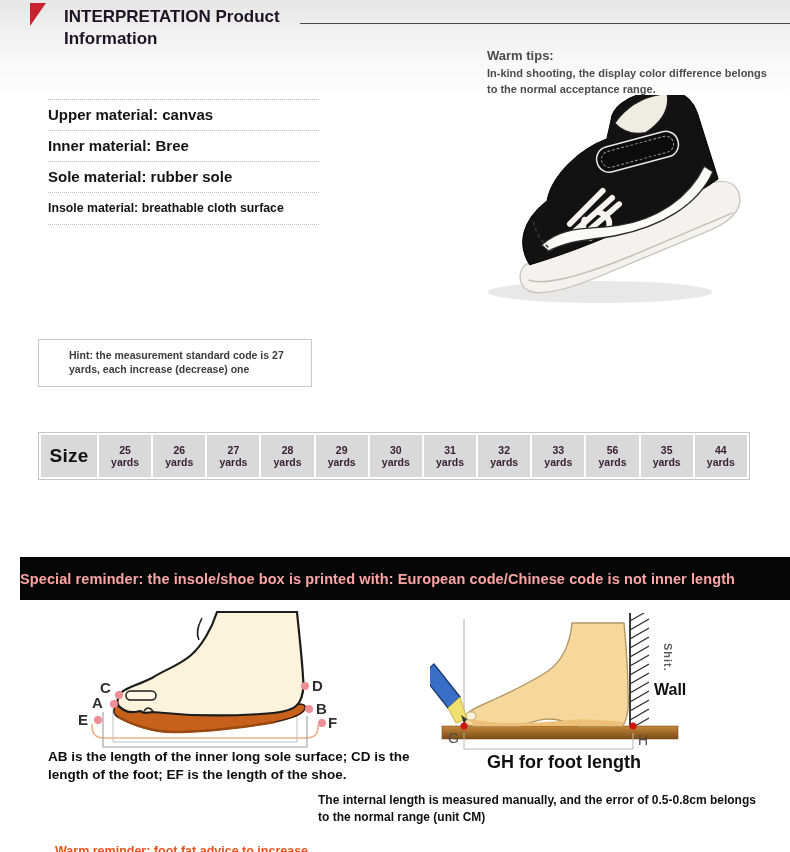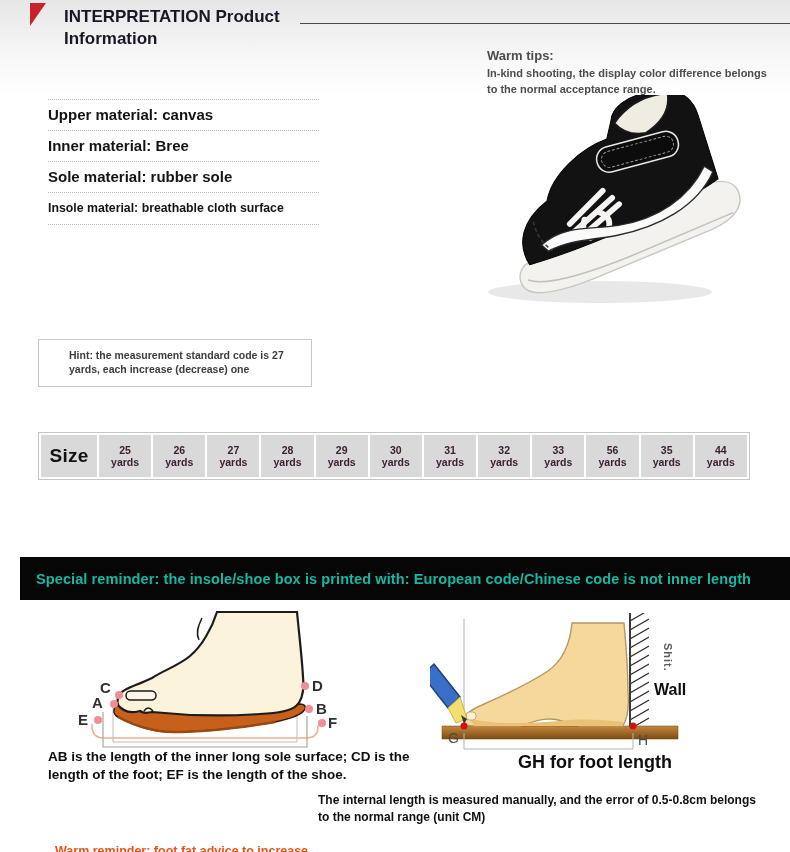--- a/index.html
+++ b/index.html
@@ -67,8 +67,8 @@
 
   .banner {
     position:absolute; left:20px; top:557px; width:770px; height:43px;
-    background:#060606; color:#14b8a6; display:flex; align-items:center;
-    padding-left:16px; font-size:14.5px; font-weight:bold; letter-spacing:.1px;
+    background:#060606; color:#fca5a5; display:flex; align-items:center;
+    font-size:14.5px; font-weight:bold; letter-spacing:.1px;
   }
 
   .diagram-left  { position:absolute; left:40px;  top:608px; width:360px; height:145px; }

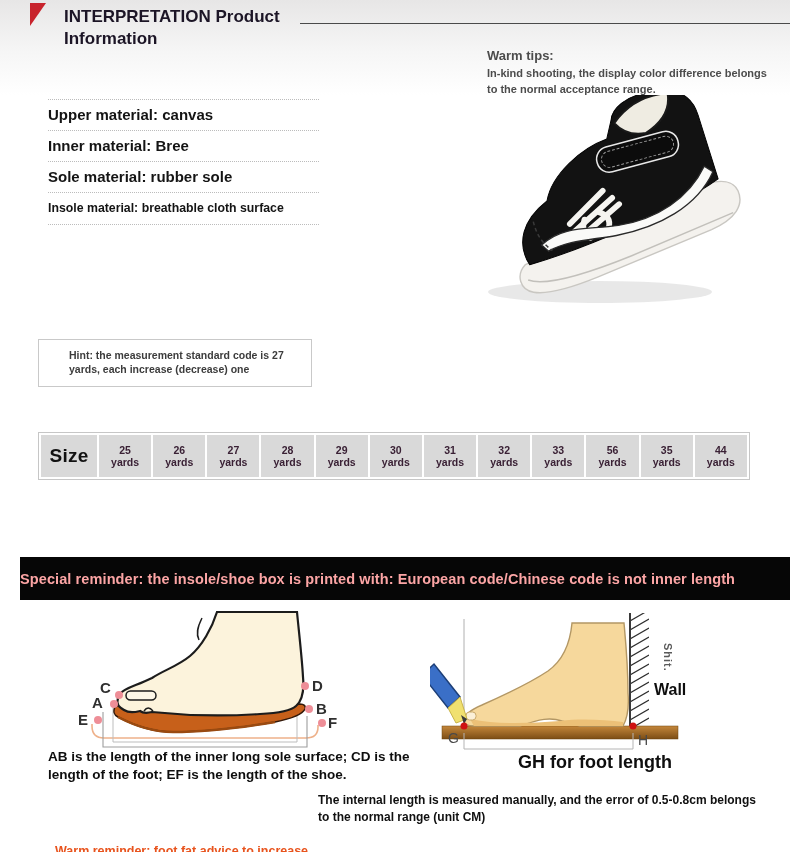--- a/index.html
+++ b/index.html
@@ -80,7 +80,7 @@
   }
   .gh-caption {
     position:absolute; left:487px; top:752px; width:220px;
-    font-size:18px; font-weight:bold; color:#0e0e0e;margin-left:31px;
+    font-size:18px; font-weight:bold; color:#0e0e0e;
   }
   .warm-reminder {
     position:absolute; left:55px; top:796px; width:262px;

